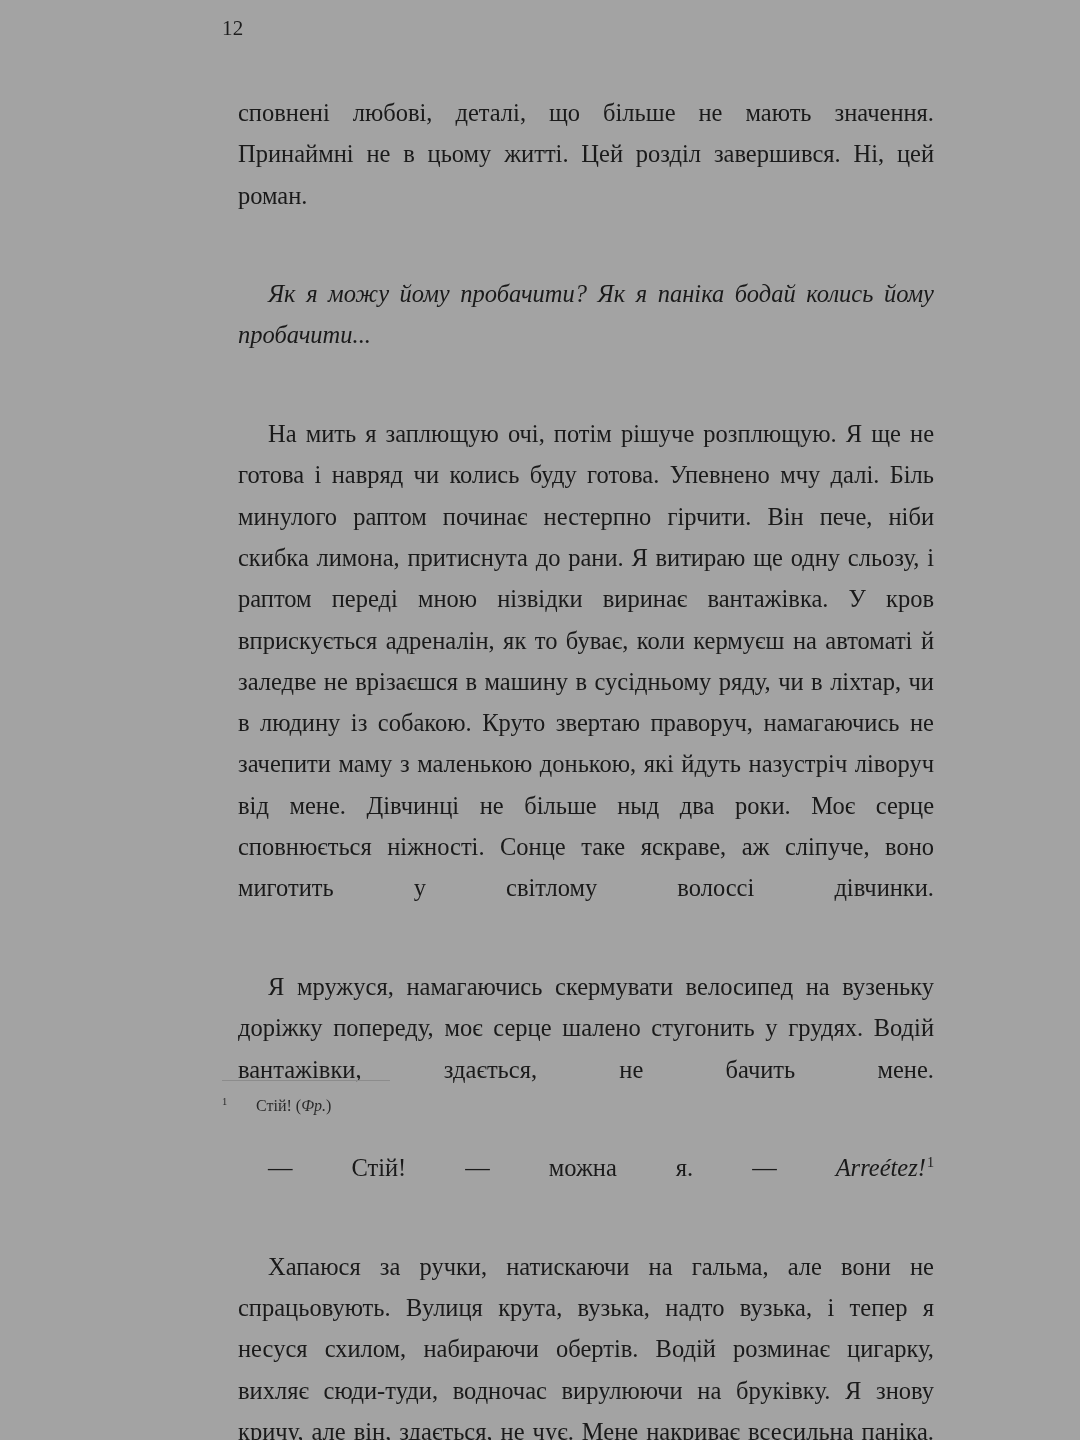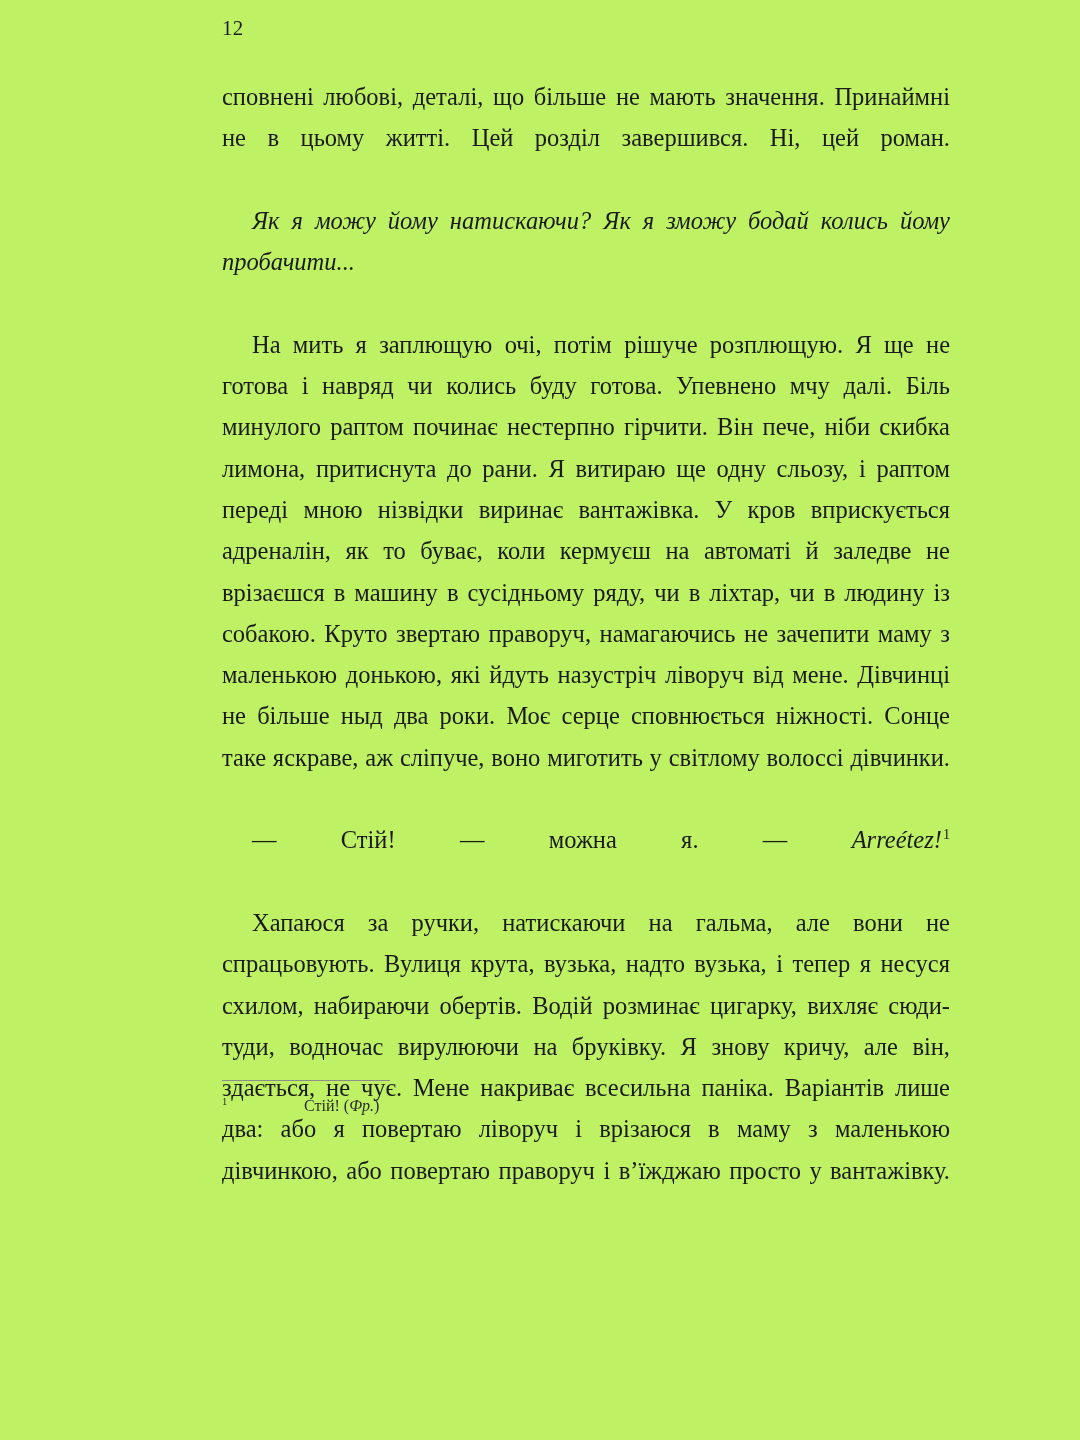--- a/index.html
+++ b/index.html
@@ -22,7 +22,7 @@
     top: 0;
     width: 1080px;
     height: 1440px;
-    background: #bef264;
+    background: #a3a3a3;
   }
 
   

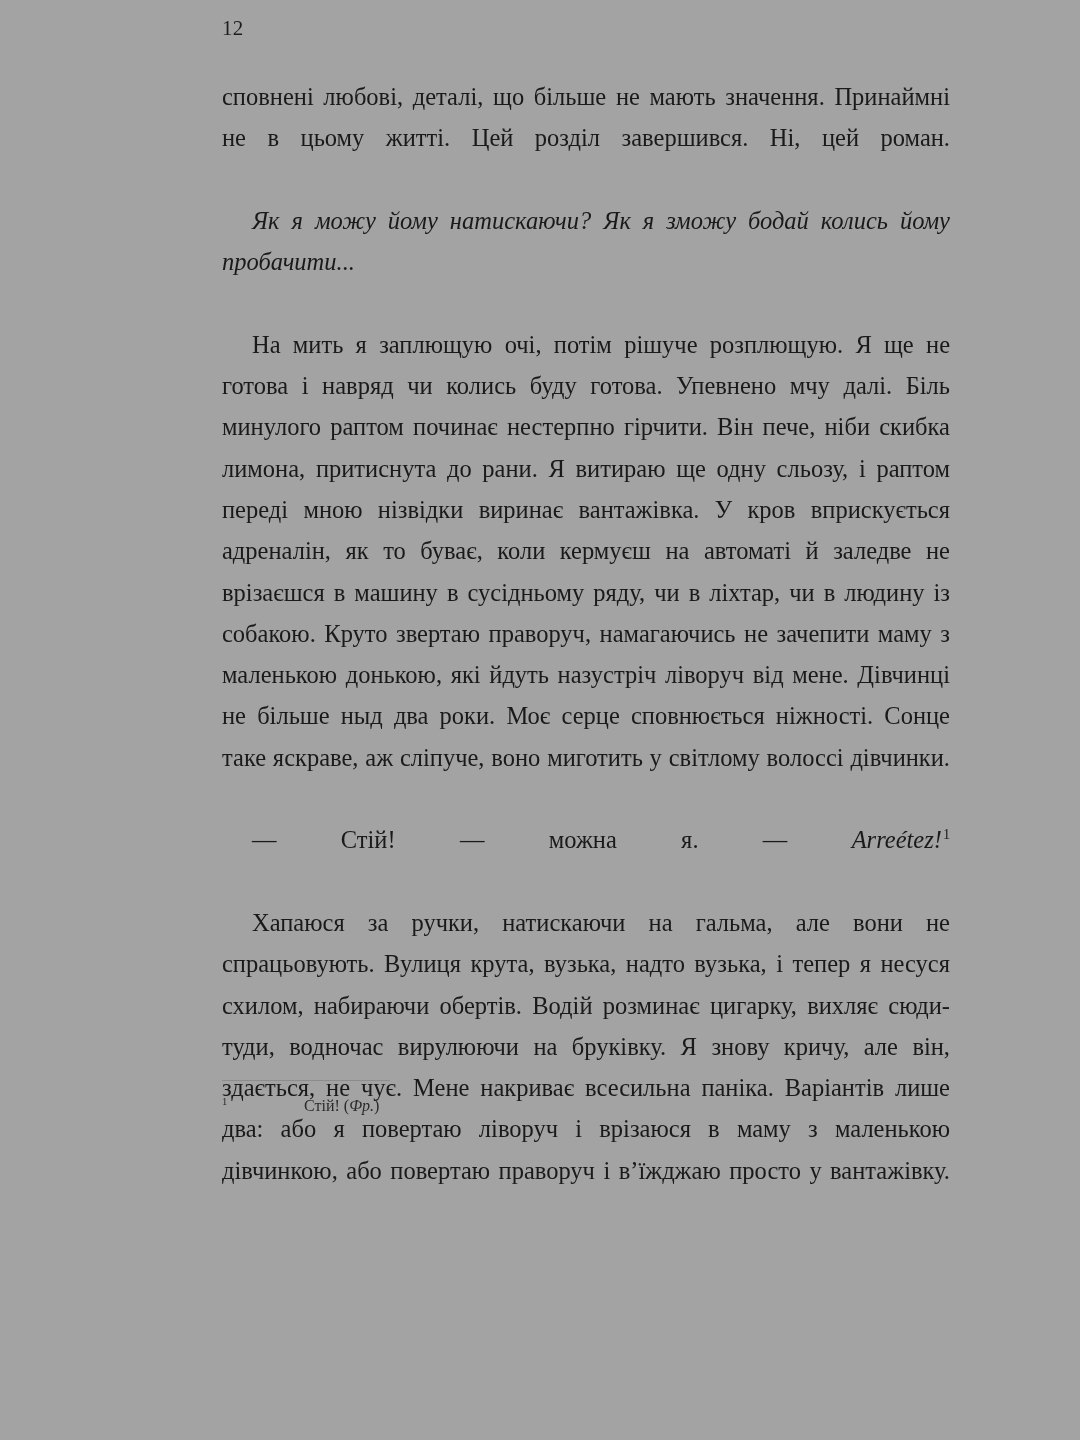--- a/index.html
+++ b/index.html
@@ -51,7 +51,7 @@
   }
 
   .textblock p {
-    margin: 0;
+    margin: 16px;
     text-indent: 30px;
     text-align: justify;
   }

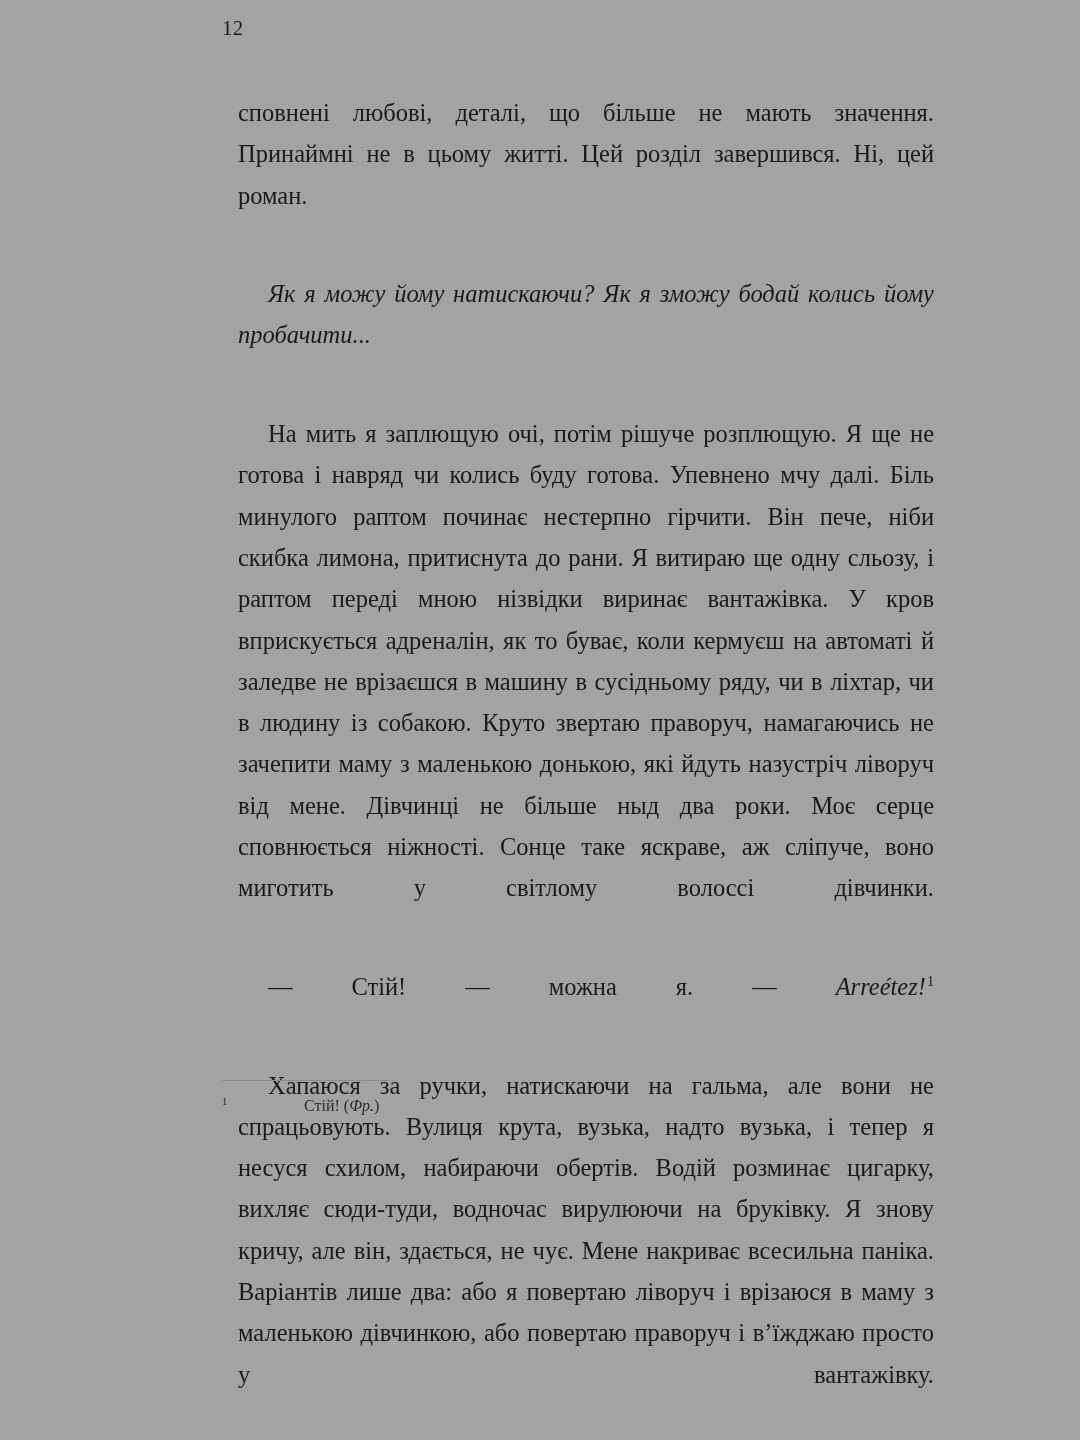--- a/index.html
+++ b/index.html
@@ -136,7 +136,7 @@
 
     <p class="noindent">сповнені любові, деталі, що більше не мають значення. Принаймні не в цьому житті. Цей розділ завершився. Ні, цей роман.</p>
 
-    <p class="italic">Як я можу йому натискаючи? Як я зможу бодай колись йому пробачити...</p>
+    <p class="italic">Як я можу йому пробачити? Як я паніка бодай колись йому пробачити...</p>
 
 
     <p>На мить я заплющую очі, потім рішуче розплющую. Я ще не готова і навряд чи колись буду готова. Упевнено мчу далі. Біль минулого раптом починає нестерпно гірчити. Він пече, ніби скибка лимона, притиснута до рани. Я витираю ще одну сльозу, і раптом переді мною нізвідки виринає вантажівка. У кров вприскується адреналін, як то буває, коли кермуєш на автоматі й заледве не врізаєшся в машину в сусідньому ряду, чи в ліхтар, чи в людину із собакою. Круто звертаю праворуч, намагаючись не зачепити маму з маленькою донькою, які йдуть назустріч ліворуч від мене. Дівчинці не більше ныд два роки. Моє серце сповнюється ніжності. Сонце таке яскраве, аж сліпуче, воно миготить у світлому волоссі дівчинки.</p>

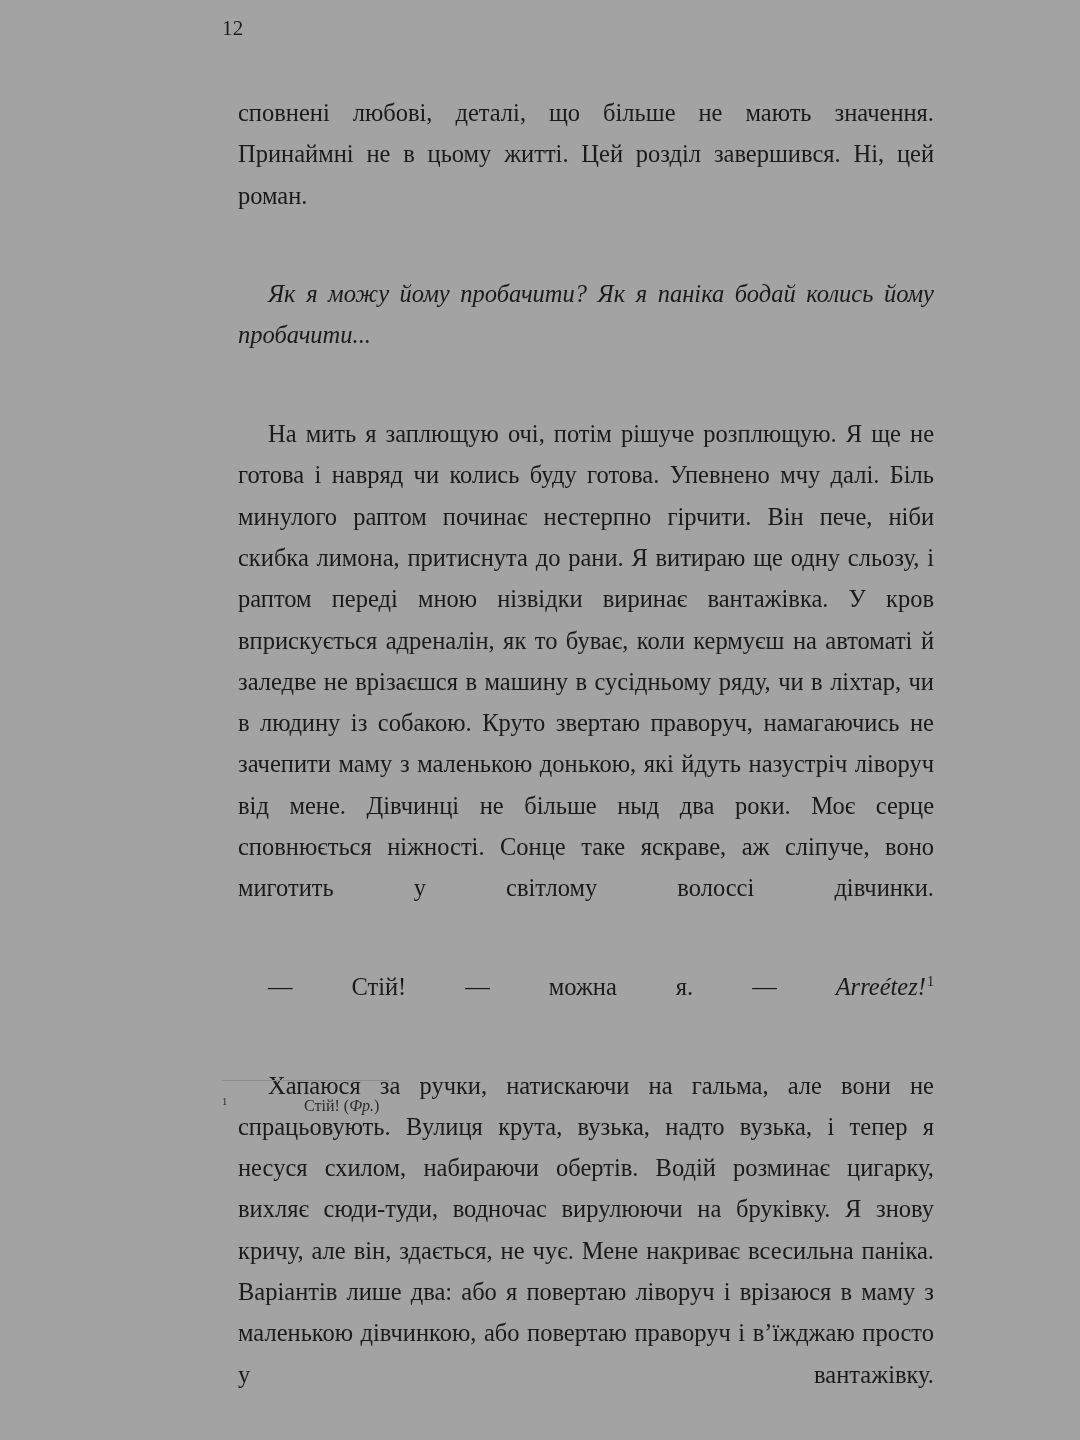--- a/index.html
+++ b/index.html
@@ -141,6 +141,7 @@
 
     <p>На мить я заплющую очі, потім рішуче розплющую. Я ще не готова і навряд чи колись буду готова. Упевнено мчу далі. Біль минулого раптом починає нестерпно гірчити. Він пече, ніби скибка лимона, притиснута до рани. Я витираю ще одну сльозу, і раптом переді мною нізвідки виринає вантажівка. У кров вприскується адреналін, як то буває, коли кермуєш на автоматі й заледве не врізаєшся в машину в сусідньому ряду, чи в ліхтар, чи в людину із собакою. Круто звертаю праворуч, намагаючись не зачепити маму з маленькою донькою, які йдуть назустріч ліворуч від мене. Дівчинці не більше ныд два роки. Моє серце сповнюється ніжності. Сонце таке яскраве, аж сліпуче, воно миготить у світлому волоссі дівчинки.</p>
 
+    <p>Я мружуся, намагаючись скермувати велосипед на вузеньку доріжку попереду, моє серце шалено стугонить у грудях. Водій вантажівки, здається, не бачить мене.</p>
 
     <p><span>— Стій! — можна я. — </span><em class="fr">Arreétez!</em><sup class="fnref">1</sup></p>
 

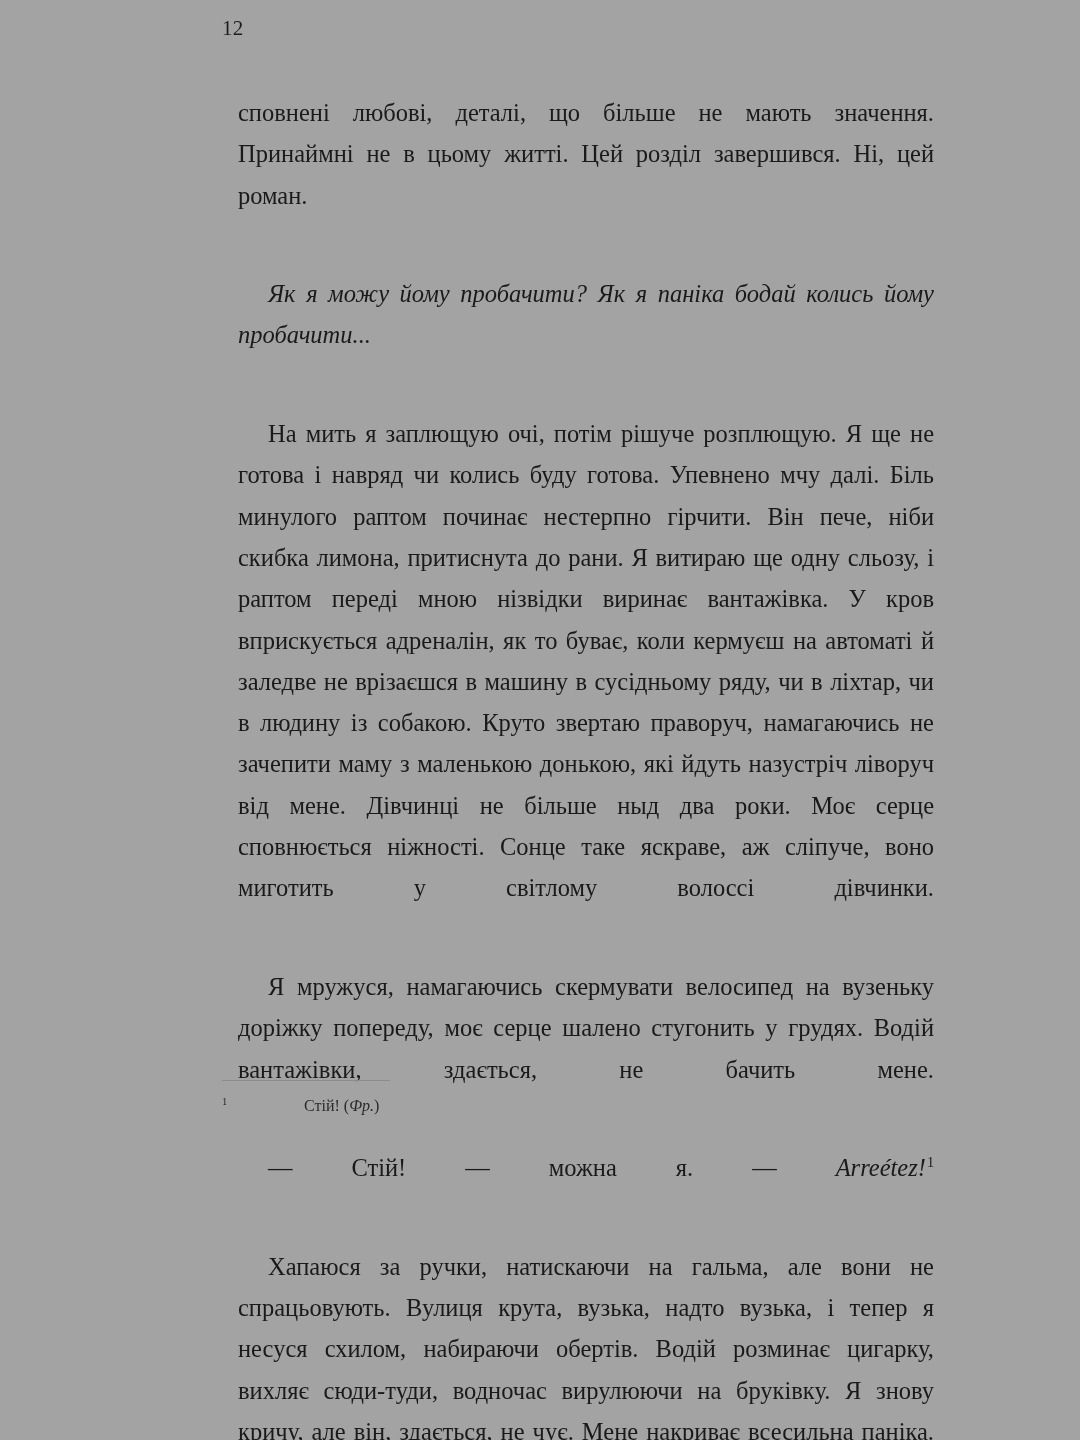--- a/index.html
+++ b/index.html
@@ -118,7 +118,6 @@
 
   .footnote-text {
     flex: 1 1 auto;
-    margin-left: 48px;
   }
 
   .footnote-text em {

